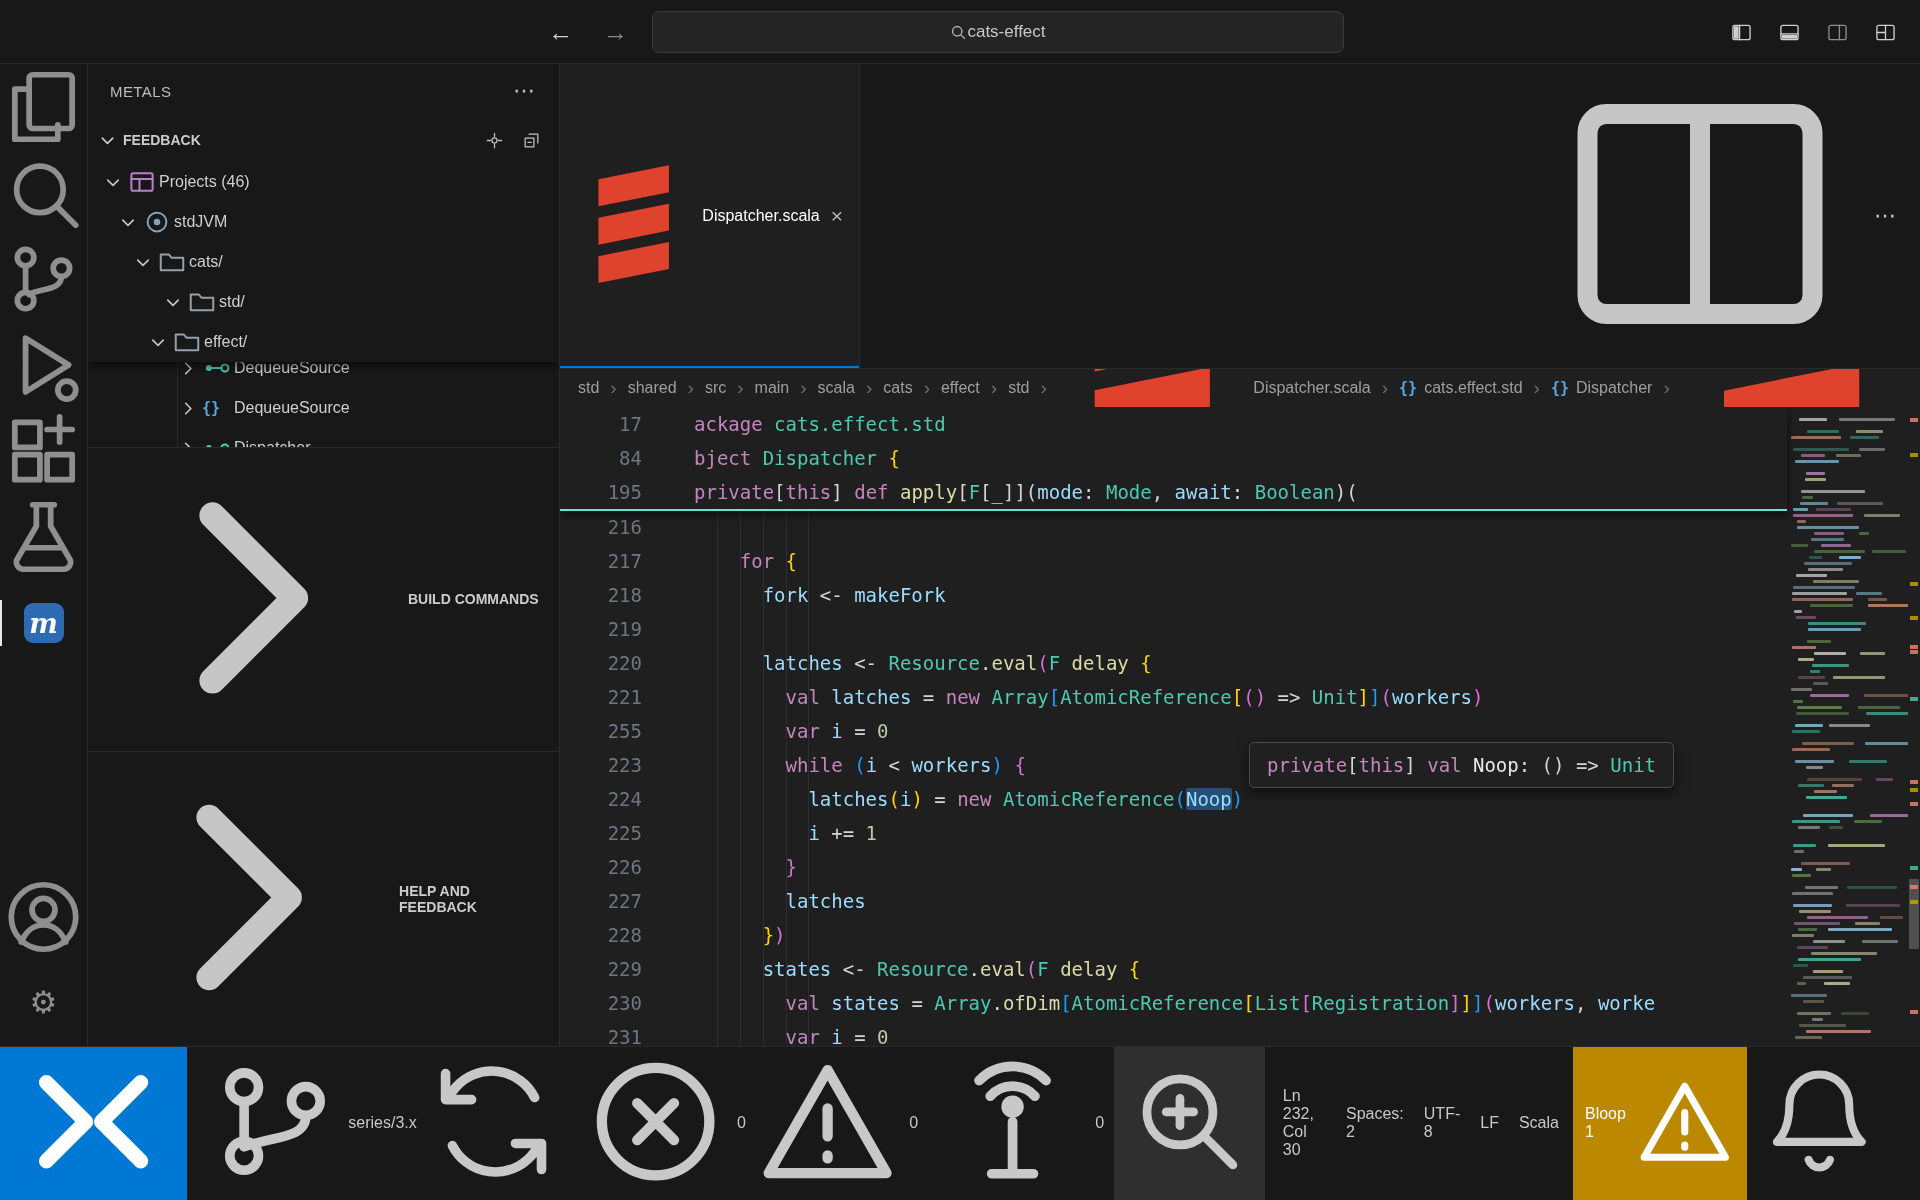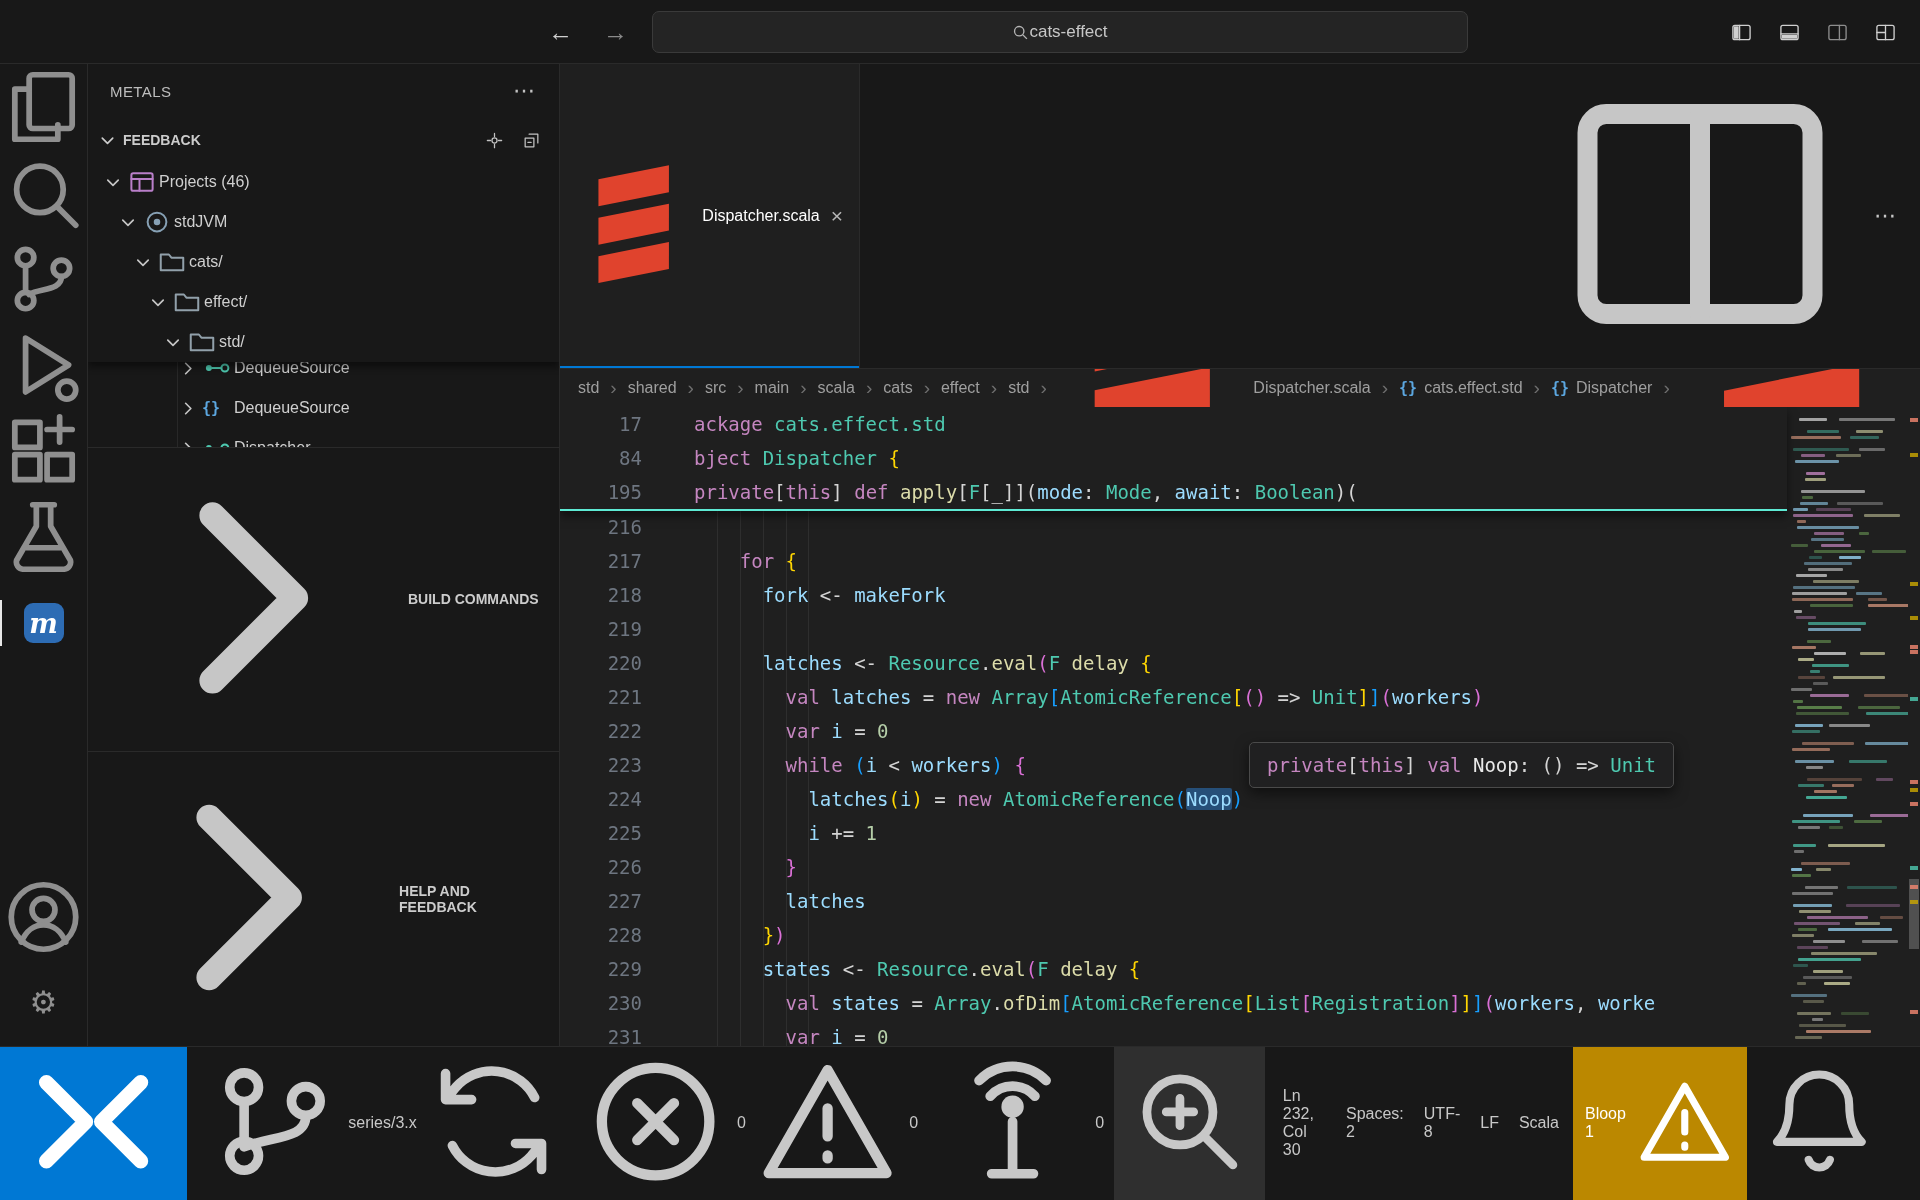--- a/index.html
+++ b/index.html
@@ -11,7 +11,7 @@
 .titlebar{flex:0 0 64px;background:#181818;border-bottom:1px solid #2a2a2a;position:relative}
 .nav-arrows{position:absolute;left:548px;top:0;height:64px;display:flex;align-items:center;gap:30px;font-size:25px}
 .nav-arrows .back{color:#cfcfcf}.nav-arrows .fwd{color:#8a8a8a}
-.searchbox{position:absolute;left:652px;top:11px;width:816px;height:42px;background:#242424;border:1px solid #3a3a3a;
+.searchbox{position:absolute;left:652px;top:11px;width:692px;height:42px;background:#242424;border:1px solid #3a3a3a;
   border-radius:7px;display:flex;align-items:center;justify-content:center;gap:0;color:#c7c7c7;font-size:17px;cursor:pointer}
 .searchbox svg{width:17px;height:17px;color:#b5b5b5}
 .layout-icons{position:absolute;right:24px;top:0;height:64px;display:flex;align-items:center;gap:27px}

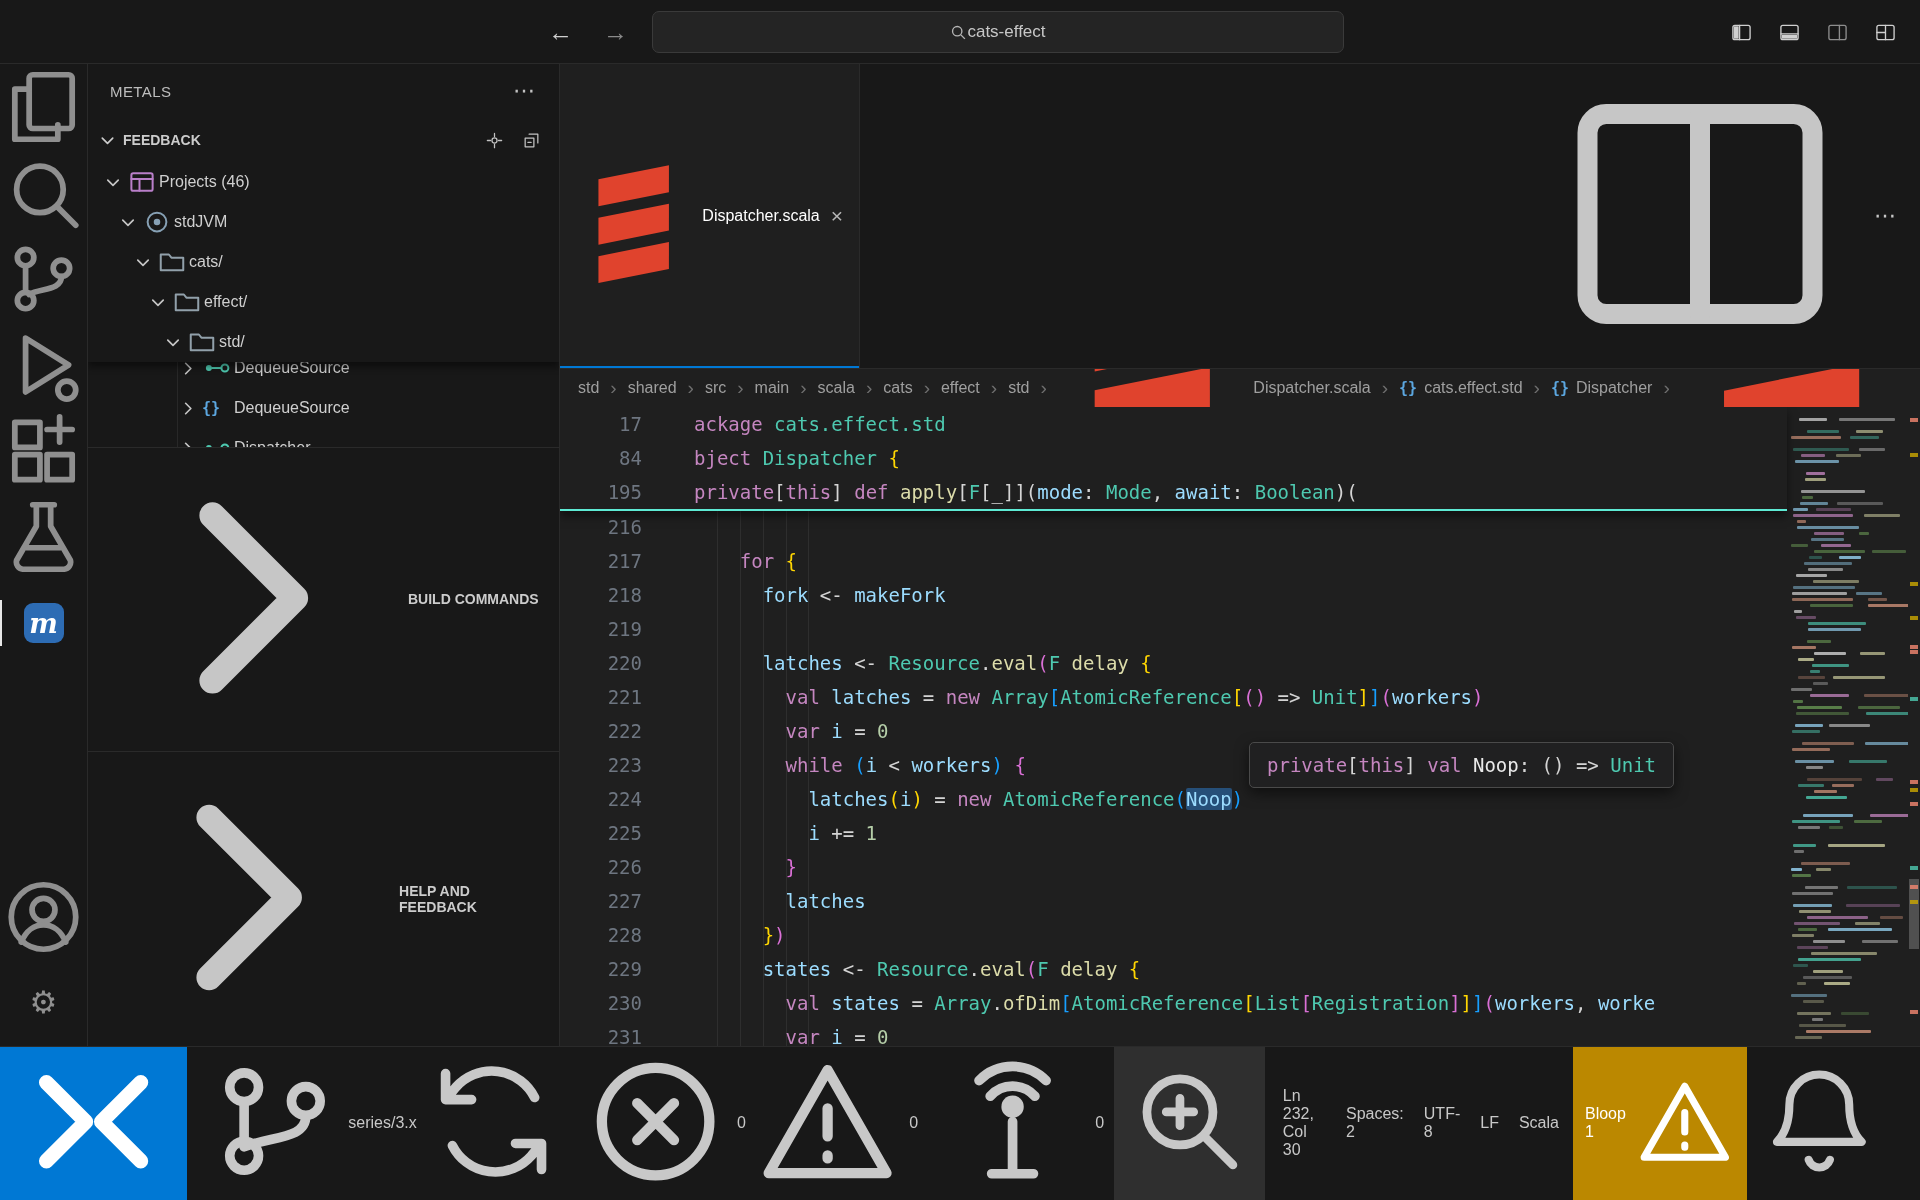--- a/index.html
+++ b/index.html
@@ -283,6 +283,19 @@
               </span>
               <span class="tw-label">cats/</span>
             </div>
+            <div class="tree-row" style="padding-left: 70px;">
+              <span class="tw-chevron">
+                <svg viewBox="0 0 16 16" fill="none" stroke="currentColor" stroke-width="1.4" stroke-linecap="round" stroke-linejoin="round" style="width:100%;height:100%">
+                  <path d="M3.6 6l4.4 4.4L12.4 6"></path>
+                </svg>
+              </span>
+              <span class="tw-icon icon-folder">
+                <svg viewBox="0 0 24 24" fill="none" stroke="currentColor" stroke-width="1.6" stroke-linecap="round" stroke-linejoin="round" style="width:100%;height:100%">
+                  <path d="M3 6h6.5l2 2.5H21V18.5H3z"></path>
+                </svg>
+              </span>
+              <span class="tw-label">std/</span>
+            </div>
             <div class="tree-row" style="padding-left: 55px;">
               <span class="tw-chevron">
                 <svg viewBox="0 0 16 16" fill="none" stroke="currentColor" stroke-width="1.4" stroke-linecap="round" stroke-linejoin="round" style="width:100%;height:100%">
@@ -295,19 +308,6 @@
                 </svg>
               </span>
               <span class="tw-label">effect/</span>
-            </div>
-            <div class="tree-row" style="padding-left: 70px;">
-              <span class="tw-chevron">
-                <svg viewBox="0 0 16 16" fill="none" stroke="currentColor" stroke-width="1.4" stroke-linecap="round" stroke-linejoin="round" style="width:100%;height:100%">
-                  <path d="M3.6 6l4.4 4.4L12.4 6"></path>
-                </svg>
-              </span>
-              <span class="tw-icon icon-folder">
-                <svg viewBox="0 0 24 24" fill="none" stroke="currentColor" stroke-width="1.6" stroke-linecap="round" stroke-linejoin="round" style="width:100%;height:100%">
-                  <path d="M3 6h6.5l2 2.5H21V18.5H3z"></path>
-                </svg>
-              </span>
-              <span class="tw-label">std/</span>
             </div>
           </div>
         <div id="tree-items">

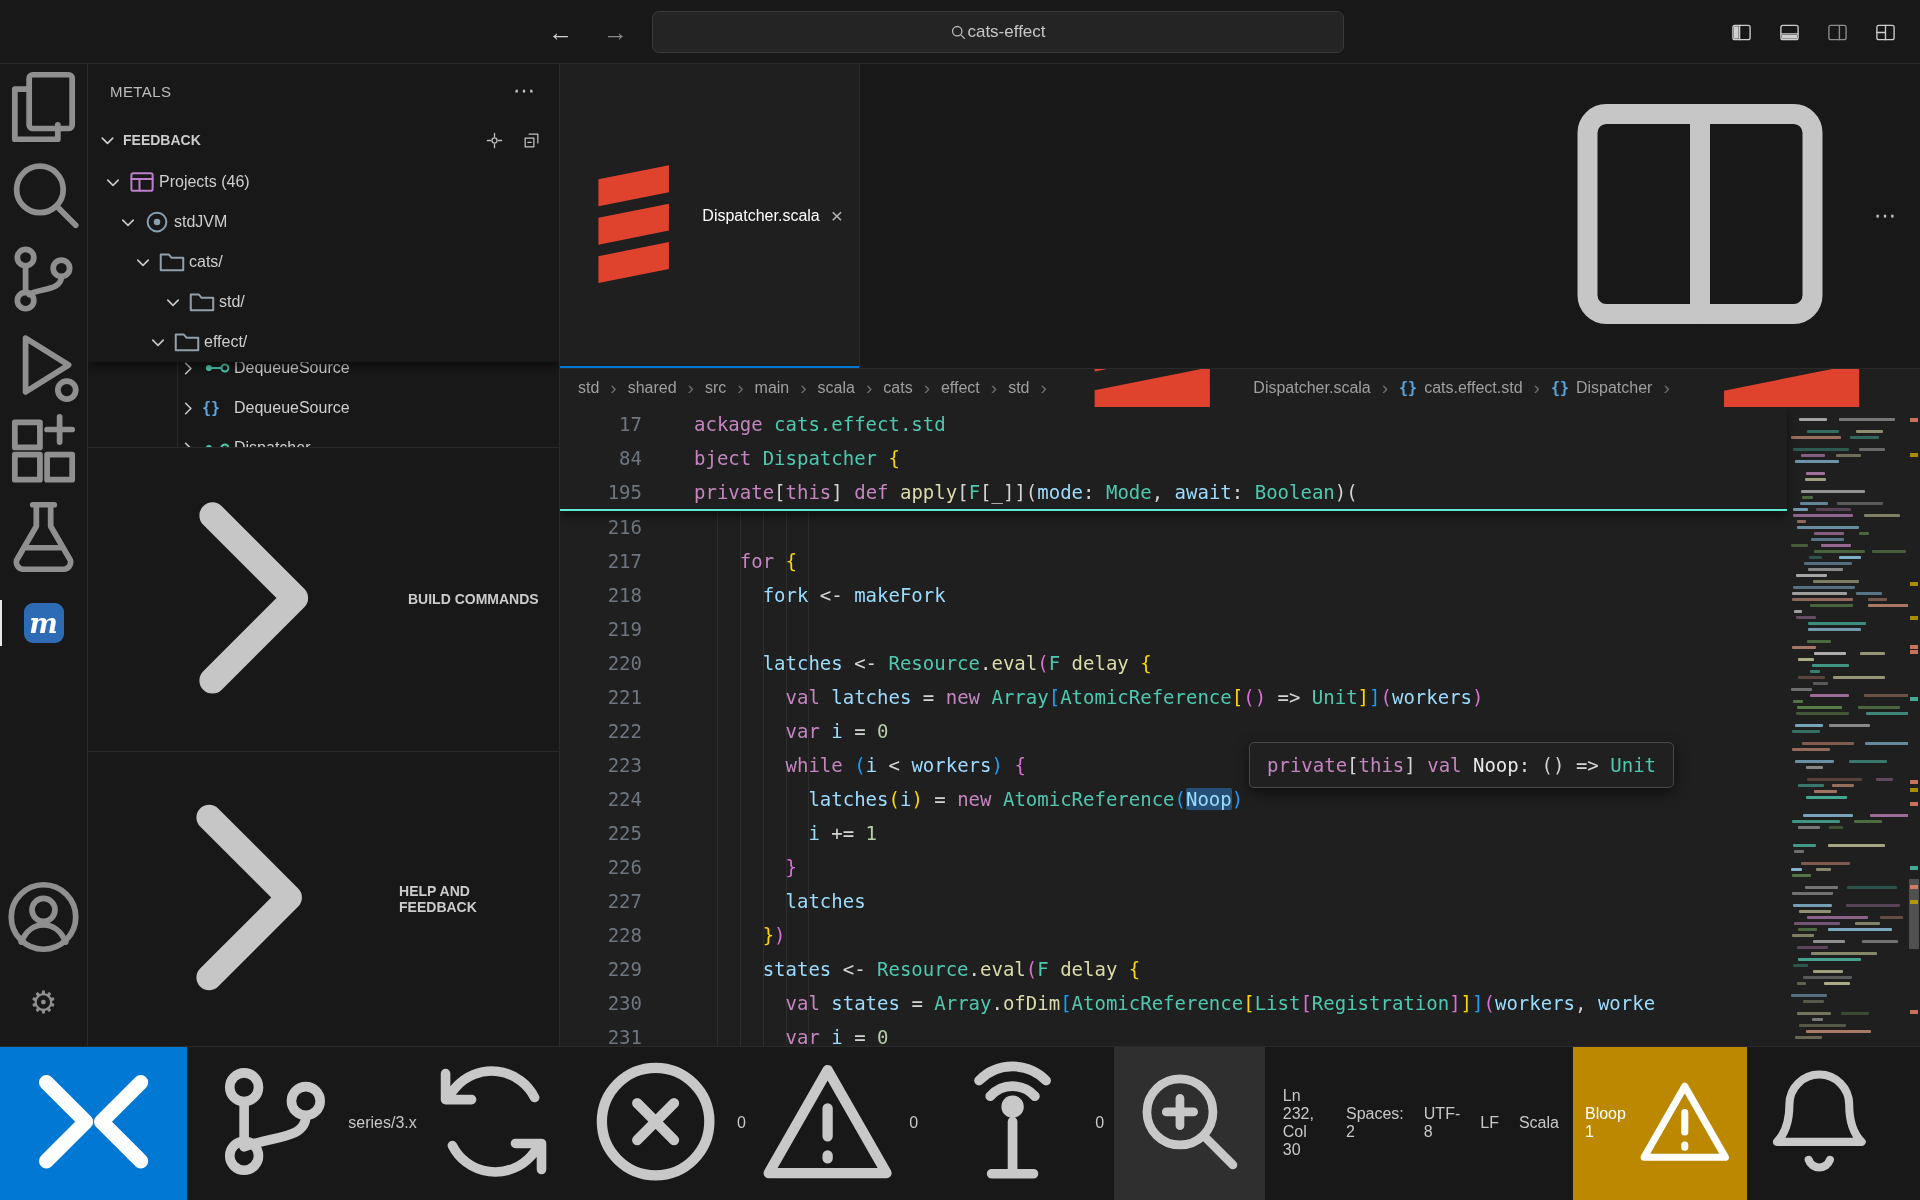--- a/index.html
+++ b/index.html
@@ -479,7 +479,7 @@
               <div class="code-line"><span class="ln">219</span><span class="glyph"></span><span class="code-text"></span></div>
               <div class="code-line"><span class="ln">220</span><span class="glyph"></span><span class="code-text"><span class="tk-p">      </span><span class="tk-v">latches</span><span class="tk-p"> &lt;- </span><span class="tk-type">Resource</span><span class="tk-p">.</span><span class="tk-fn">eval</span><span class="tk-b2">(</span><span class="tk-type">F</span><span class="tk-p"> </span><span class="tk-fn">delay</span><span class="tk-p"> </span><span class="tk-b1">{</span></span></div>
               <div class="code-line"><span class="ln">221</span><span class="glyph"></span><span class="code-text"><span class="tk-p">        </span><span class="tk-kw">val</span><span class="tk-p"> </span><span class="tk-v">latches</span><span class="tk-p"> = </span><span class="tk-kw">new</span><span class="tk-p"> </span><span class="tk-type">Array</span><span class="tk-b3">[</span><span class="tk-type">AtomicReference</span><span class="tk-b1">[</span><span class="tk-b2">()</span><span class="tk-p"> =&gt; </span><span class="tk-type">Unit</span><span class="tk-b1">]</span><span class="tk-b3">]</span><span class="tk-b2">(</span><span class="tk-v">workers</span><span class="tk-b2">)</span></span></div>
-              <div class="code-line"><span class="ln">222</span><span class="glyph"></span><span class="code-text"><span class="tk-p">        </span><span class="tk-kw">var</span><span class="tk-p"> </span><span class="tk-v">i</span><span class="tk-p"> = </span><span class="tk-n">0</span></span></div>
+              <div class="code-line"><span class="ln">255</span><span class="glyph"></span><span class="code-text"><span class="tk-p">        </span><span class="tk-kw">var</span><span class="tk-p"> </span><span class="tk-v">i</span><span class="tk-p"> = </span><span class="tk-n">0</span></span></div>
               <div class="code-line"><span class="ln">223</span><span class="glyph"></span><span class="code-text"><span class="tk-p">        </span><span class="tk-kw">while</span><span class="tk-p"> </span><span class="tk-b3">(</span><span class="tk-v">i</span><span class="tk-p"> &lt; </span><span class="tk-v">workers</span><span class="tk-b3">)</span><span class="tk-p"> </span><span class="tk-b2">{</span></span></div>
               <div class="code-line"><span class="ln">224</span><span class="glyph"></span><span class="code-text"><span class="tk-p">          </span><span class="tk-v">latches</span><span class="tk-b1">(</span><span class="tk-v">i</span><span class="tk-b1">)</span><span class="tk-p"> = </span><span class="tk-kw">new</span><span class="tk-p"> </span><span class="tk-type">AtomicReference</span><span class="tk-b3">(</span><span class="tk-hl">Noop</span><span class="tk-b3">)</span></span></div>
               <div class="code-line"><span class="ln">225</span><span class="glyph"></span><span class="code-text"><span class="tk-p">          </span><span class="tk-v">i</span><span class="tk-p"> += </span><span class="tk-n">1</span></span></div>

